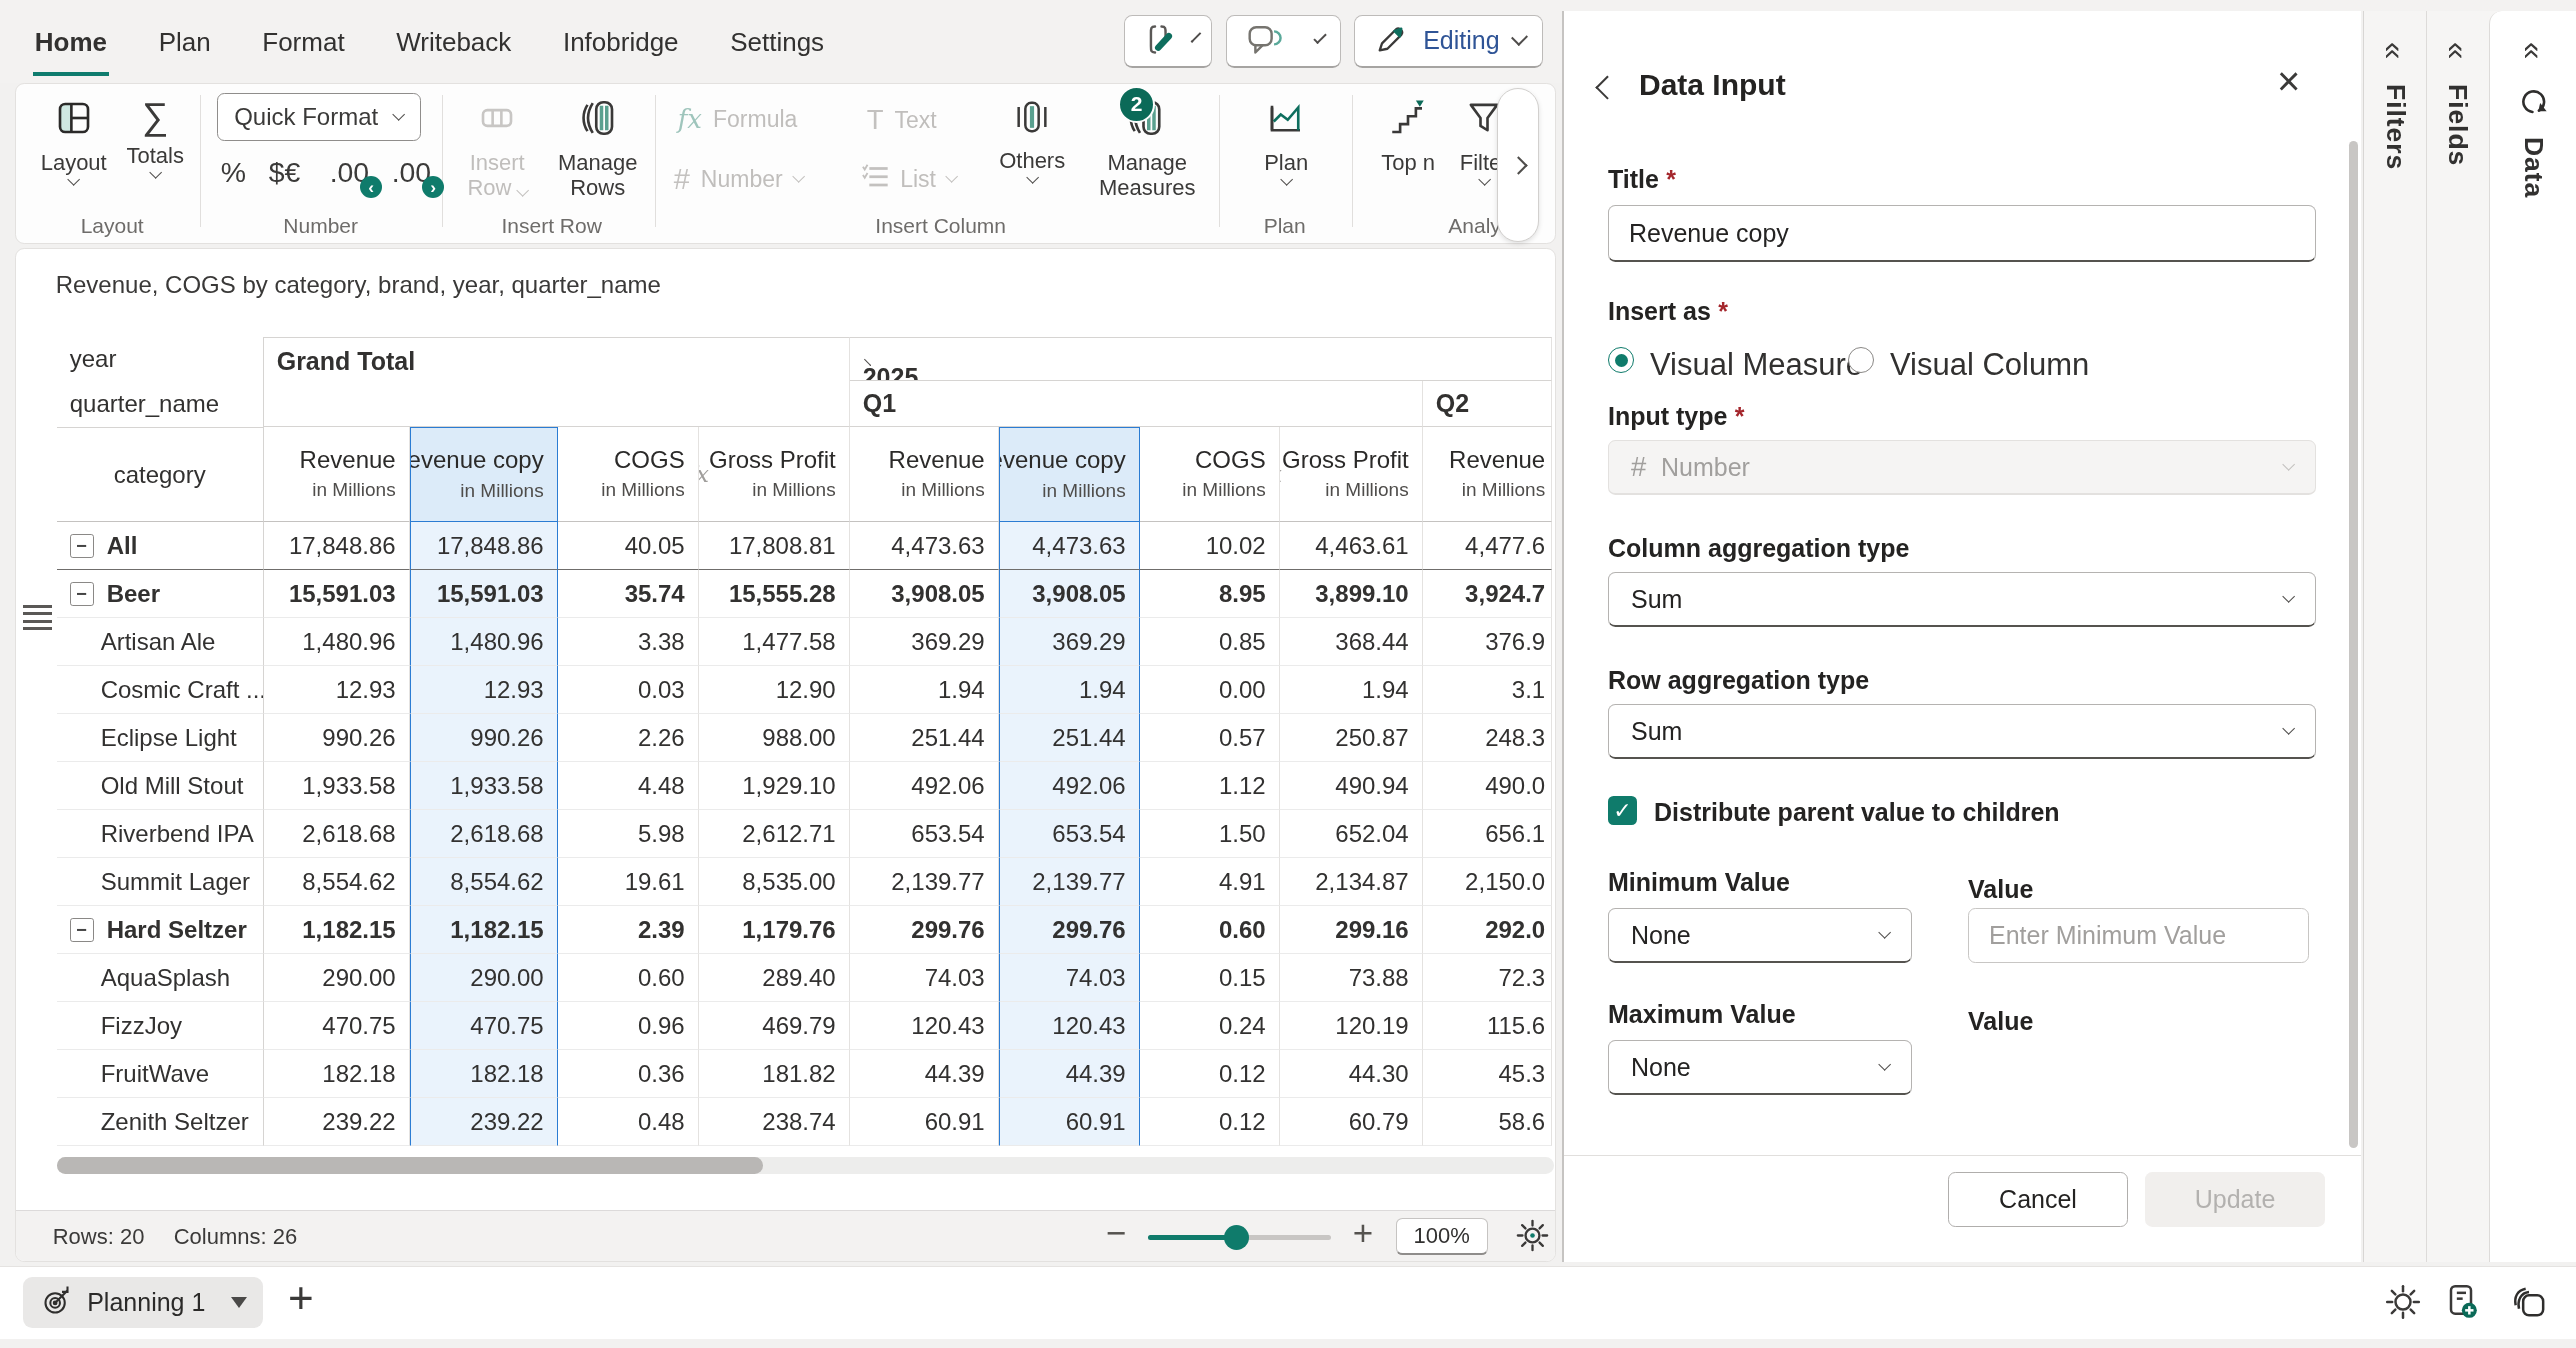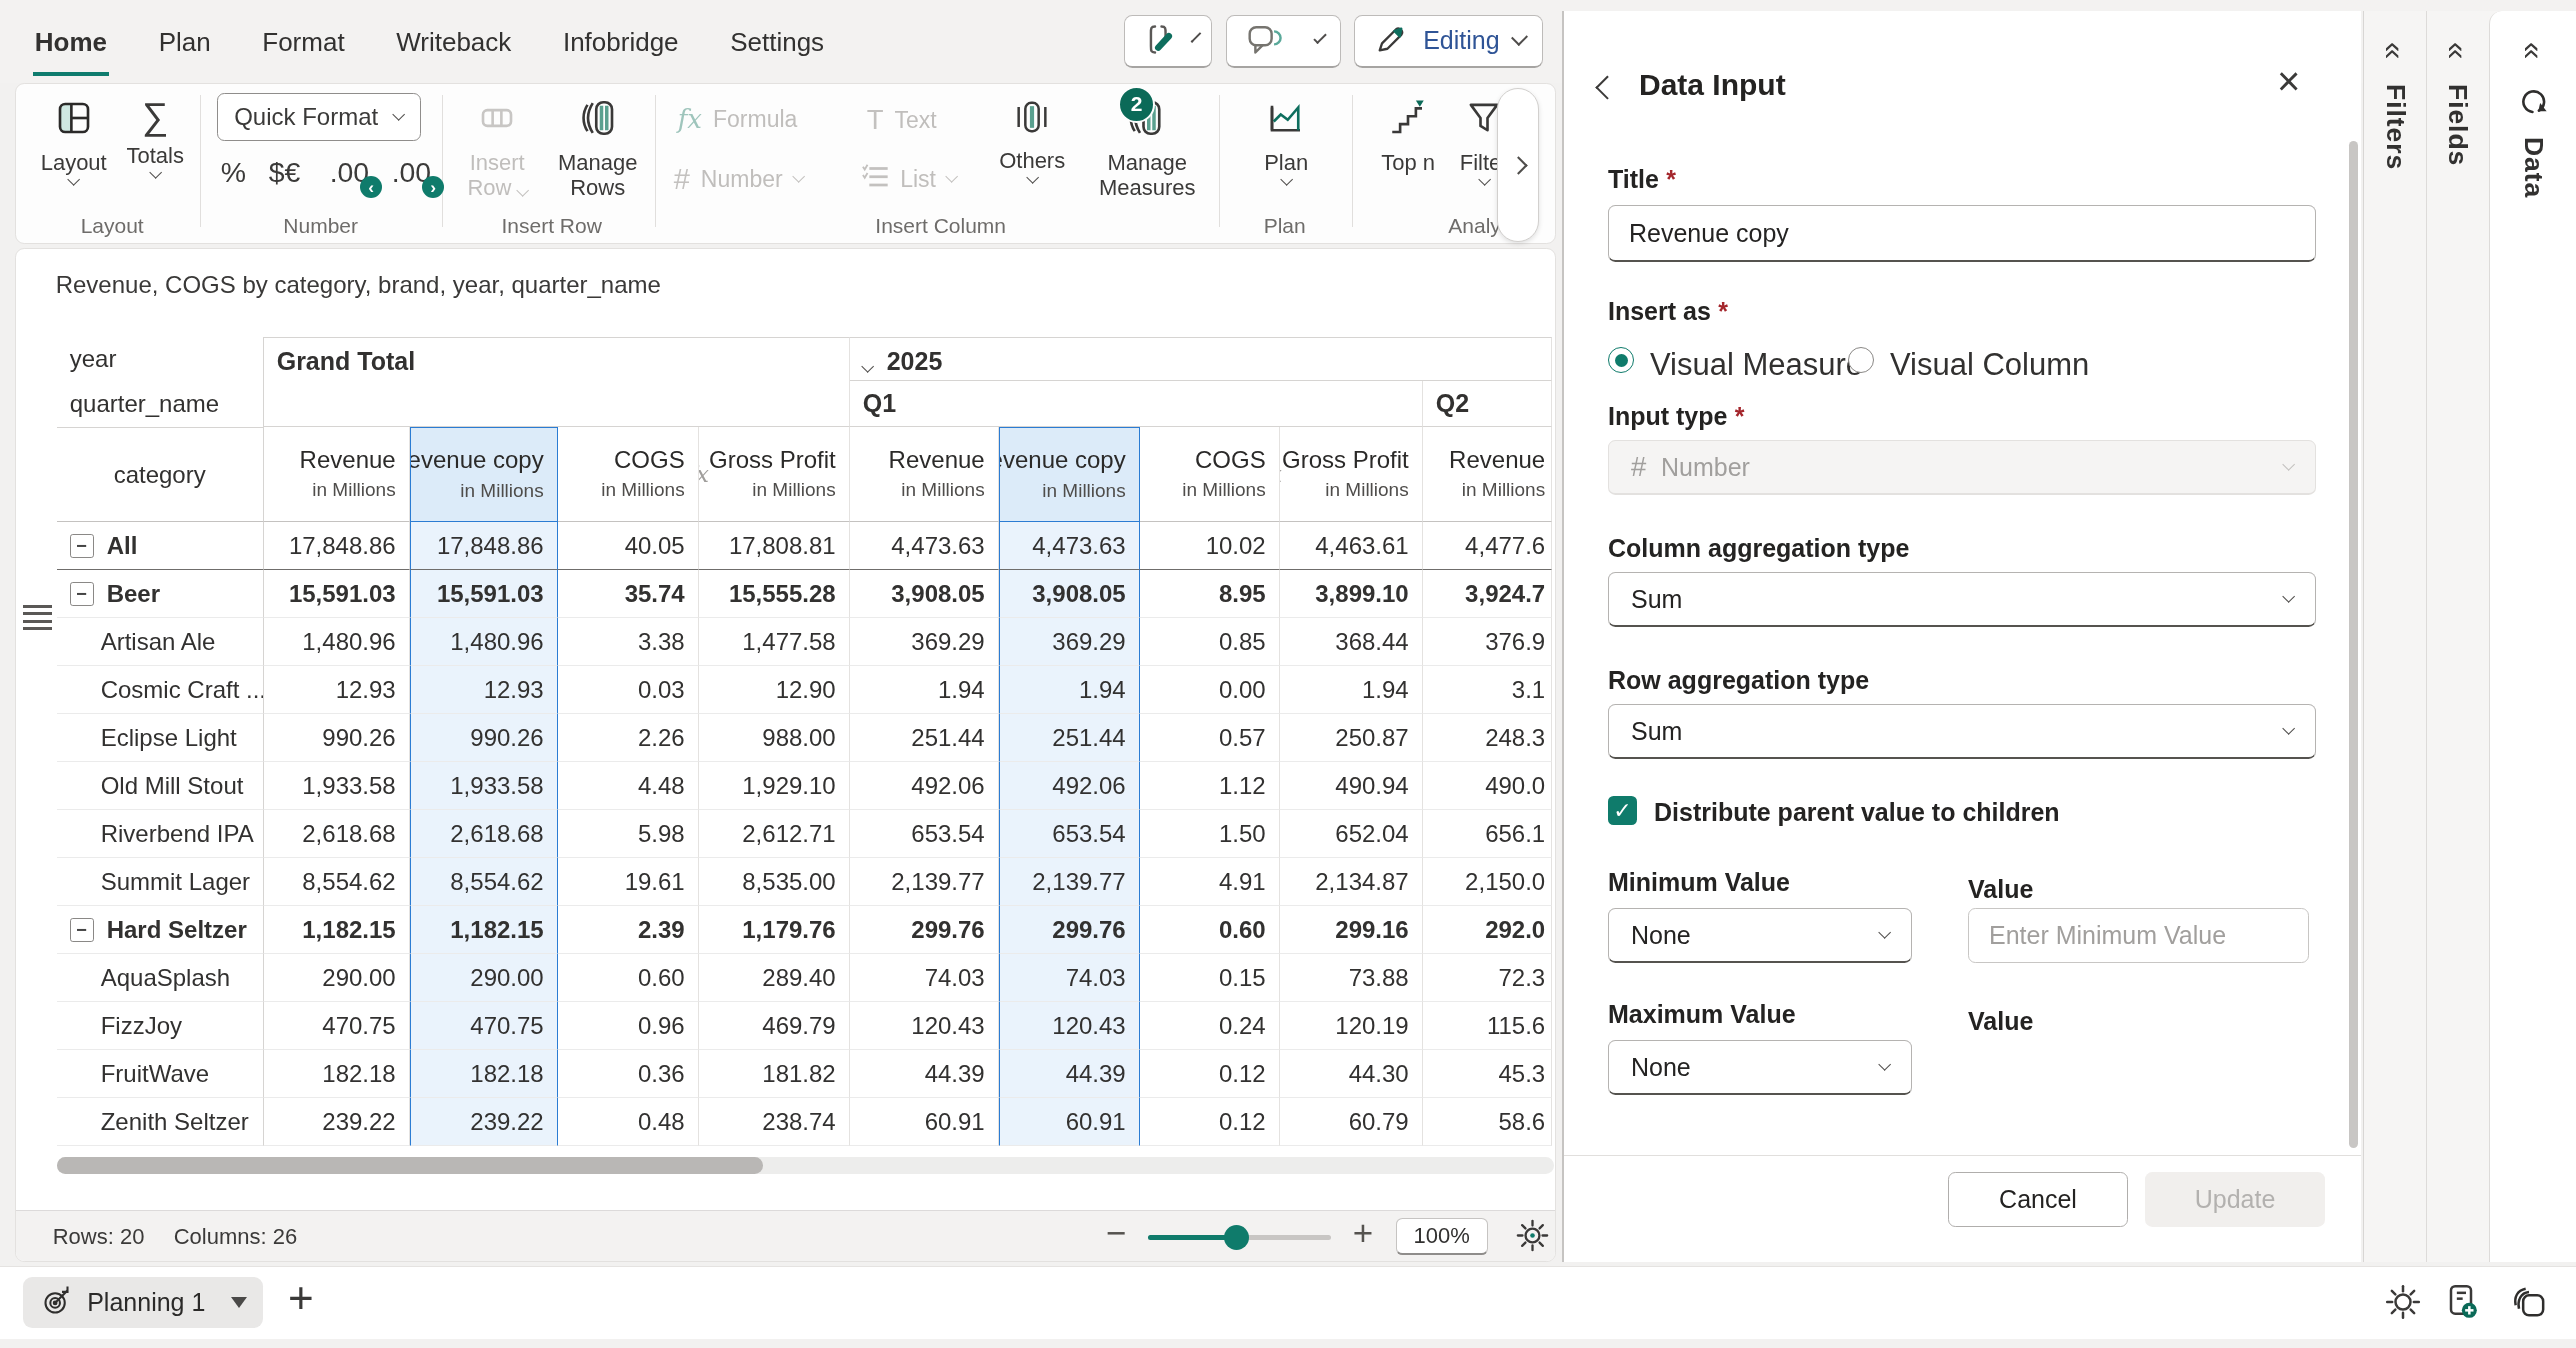--- a/index.html
+++ b/index.html
@@ -322,7 +322,7 @@
         <div class="hdim" style="grid-area: 2 / 1;">quarter_name</div>
         <div class="cathead" style="grid-area: 3 / 1;">category</div>
         <div class="grp gt" style="grid-area: 1 / 2 / span 2 / span 4;">Grand Total</div>
-        <div class="grp yr" style="grid-area: 1 / 6 / auto / span 5;">
+        <div class="grp yr" style="grid-area: 1 / 6 / auto / span 5; flex-direction: column;">
           <span class="chev sm" style="margin:14.7px 14.7px 0 0"></span>
           <span>2025</span>
         </div>

